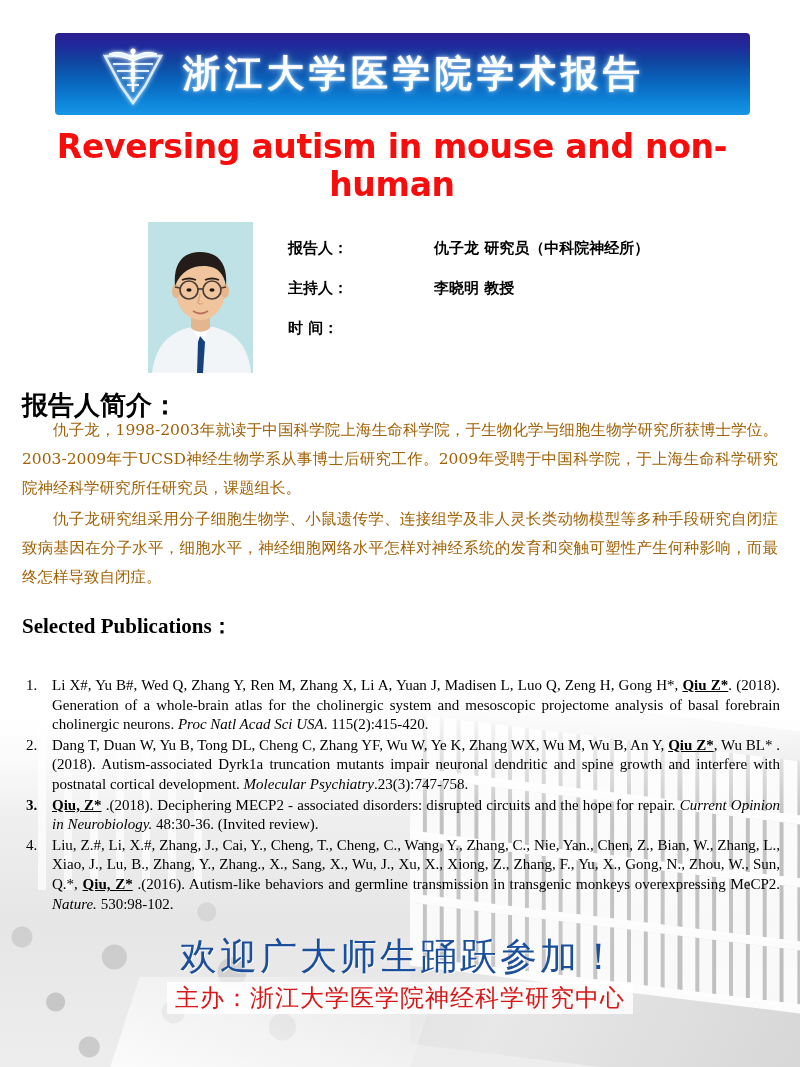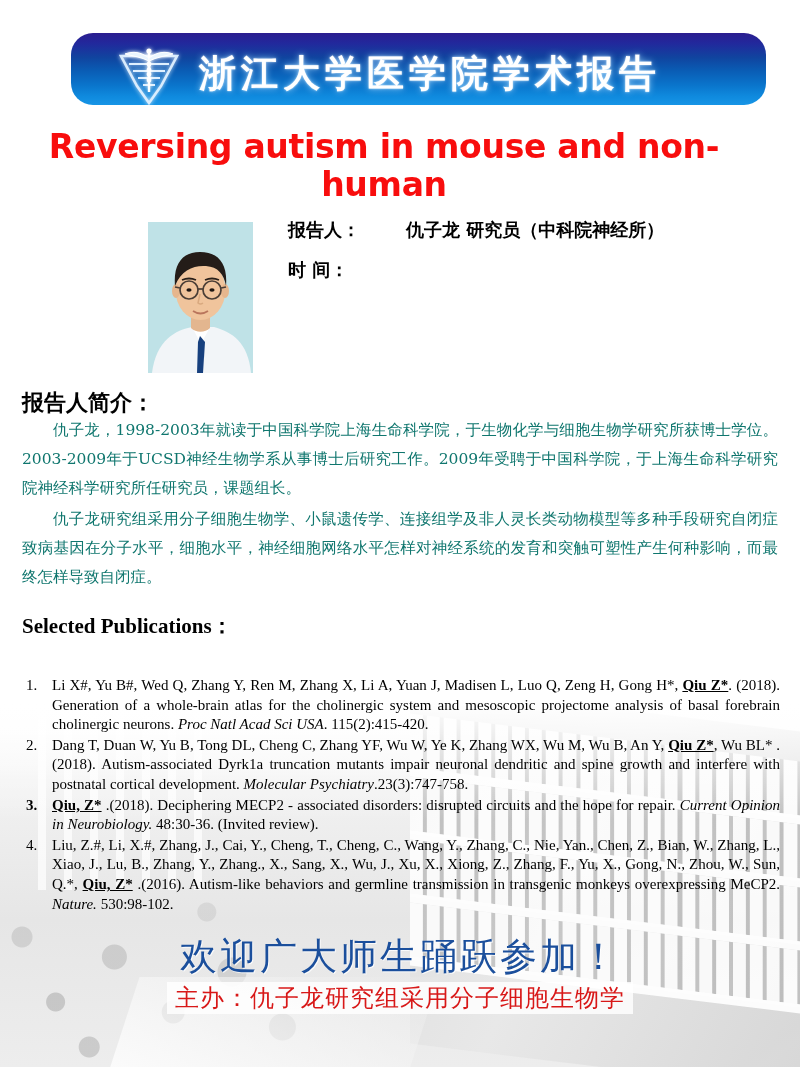--- a/index.html
+++ b/index.html
@@ -97,14 +97,13 @@
   #banner {
     position: absolute;
     left: 55px; top: 33px;
-    width: 695px; height: 72px;
-    border-radius: 22px;
+    width: 695px; height: 82px;
+    border-radius: 4px;
     background: linear-gradient(to bottom,
         #2b1d8f 0%, #22289c 14%, #10449f 34%,
         #0a5cb4 52%, #0a74cb 72%, #0f8ade 88%, #1795e6 100%);
     overflow: hidden;
     z-index: 3;
-    margin-left: 16px;
   }
   #banner-logo {
     position: absolute;

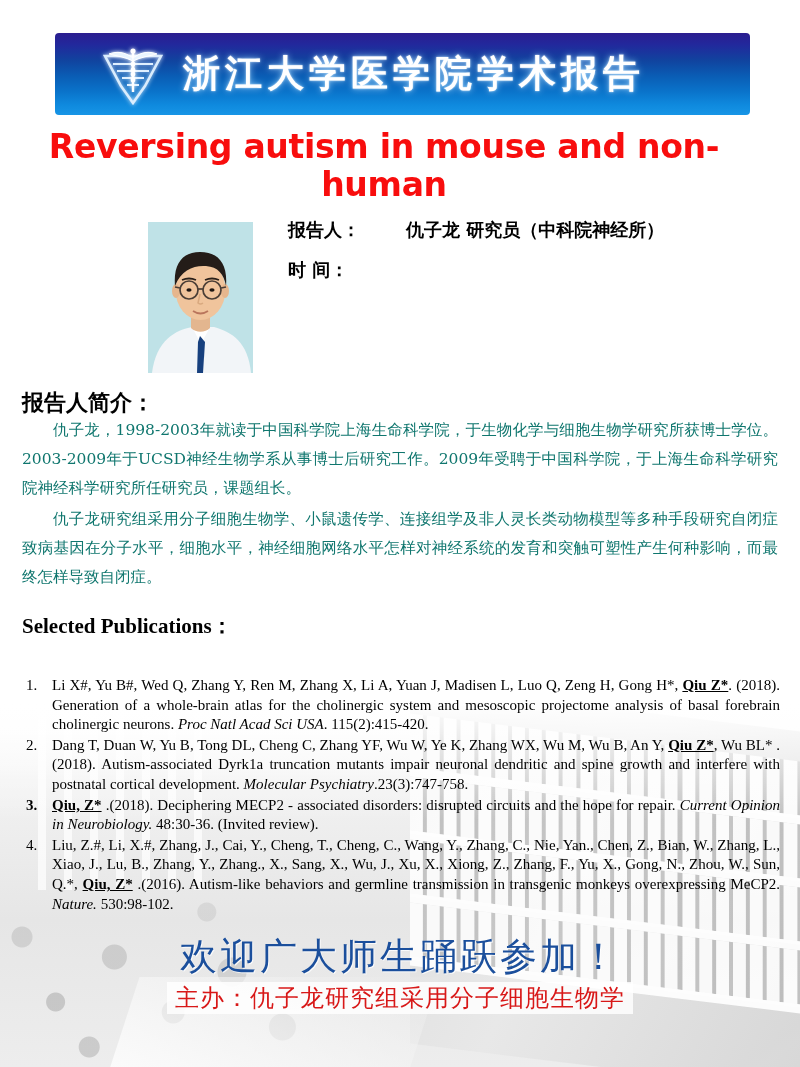--- a/index.html
+++ b/index.html
@@ -128,7 +128,7 @@
   
   #main-title {
     position: absolute;
-    left: 24px; top: 128px;
+    left: 32px; top: 128px;
     width: 720px;
     text-align: center;
     color: #f80d0d;

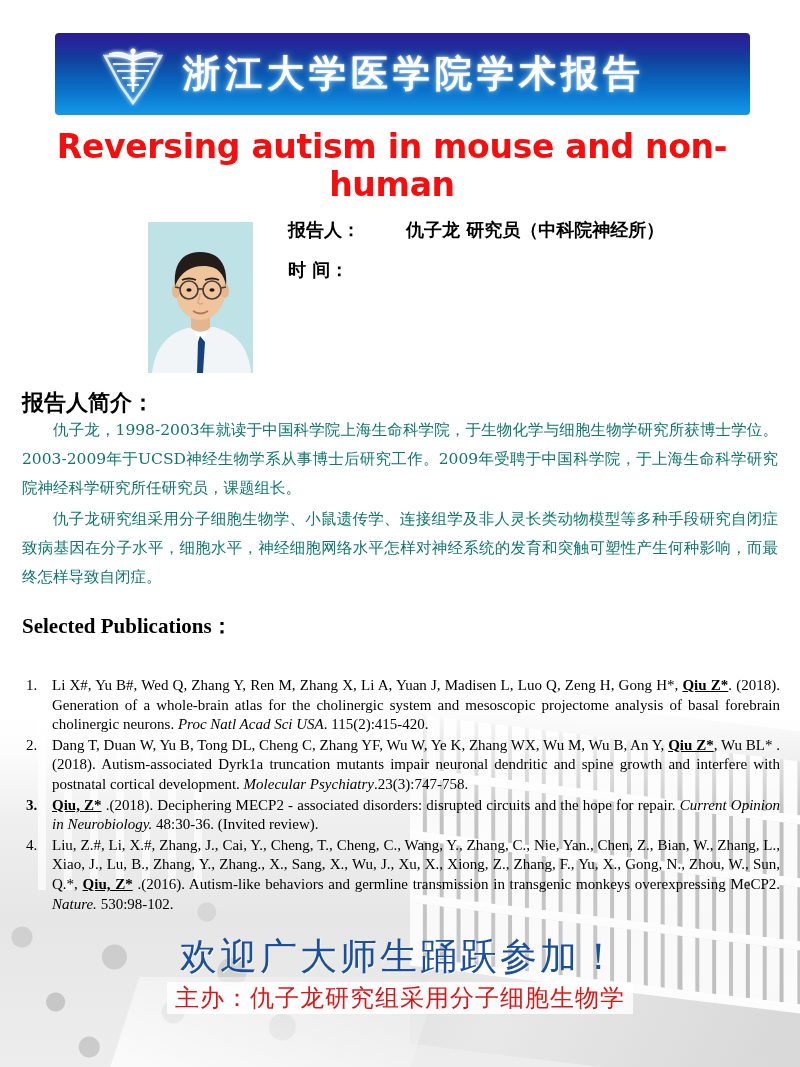--- a/index.html
+++ b/index.html
@@ -158,13 +158,14 @@
   }
   .info-row {
     display: flex;
-    align-items: flex-start;
+    align-items: flex-end;
     height: 40px;
     font-family: "DejaVu Sans", "Liberation Sans", sans-serif;
-    font-size: 18px;
+    font-size: 15px;
     font-weight: bold;
     color: #000;
     white-space: nowrap;
+    gap: 28px;
   }
   .info-label { width: 118px; flex: 0 0 118px; }
   .info-value { flex: 1 1 auto; }

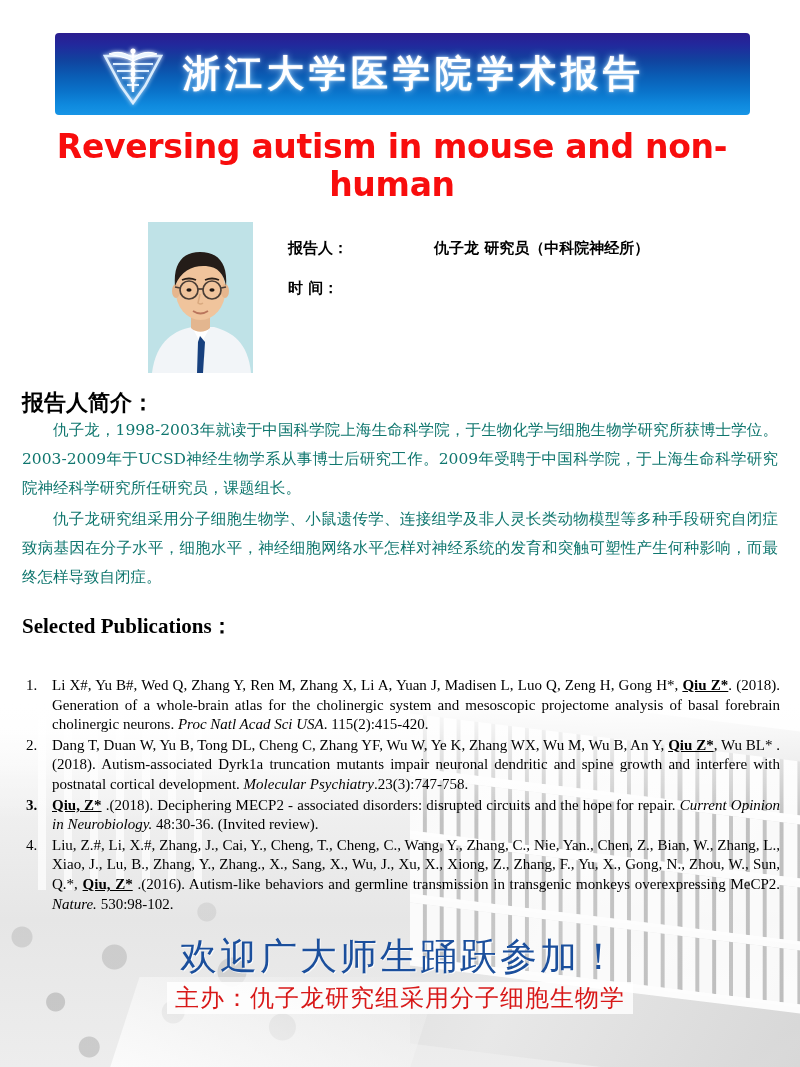--- a/index.html
+++ b/index.html
@@ -365,6 +365,10 @@
       <span class="info-value">仇子龙 研究员（中科院神经所）</span>
     </div>
     <div class="info-row">
+      <span class="info-label">主持人：</span>
+      <span class="info-value">李晓明 教授</span>
+    </div>
+    <div class="info-row">
       <span class="info-label">时  间：</span>
     </div>
   </div>

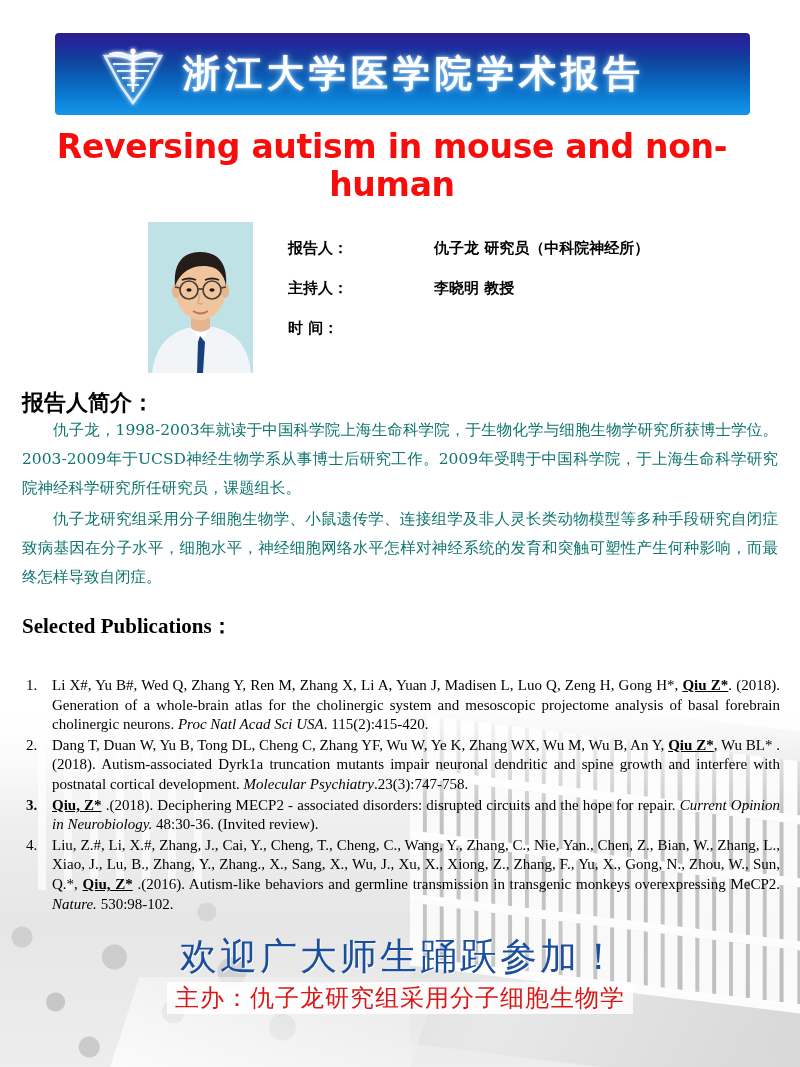--- a/index.html
+++ b/index.html
@@ -174,7 +174,7 @@
   .section-heading {
     font-family: "DejaVu Sans", "Liberation Sans", sans-serif;
     font-weight: bold;
-    font-size: 22px;
+    font-size: 26px;
     color: #000;
   }
   #bio-heading { position: absolute; left: 22px; top: 388px; z-index: 3; }

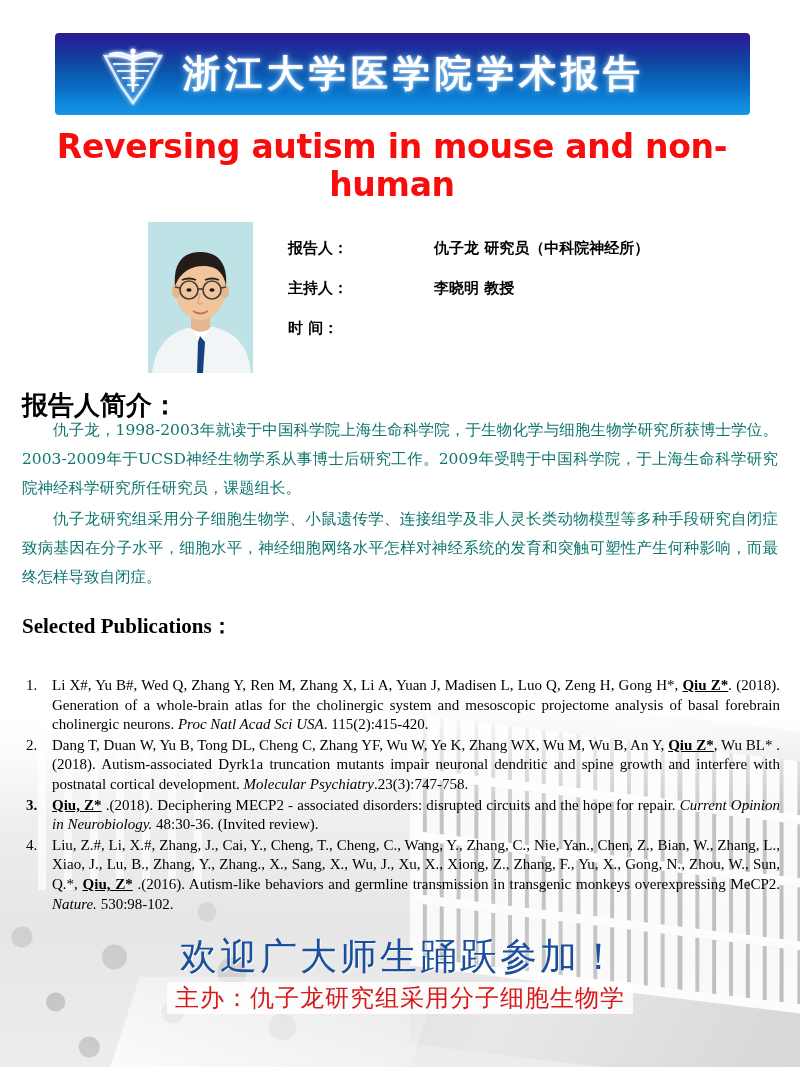--- a/index.html
+++ b/index.html
@@ -188,7 +188,7 @@
     font-size: 15.5px;
     line-height: 29px;
     text-align: justify;
-    color: #0f766e;
+    color: #a16207;
   }
   #bio-body p { margin: 0 0 2px 0; text-indent: 2em; }
 

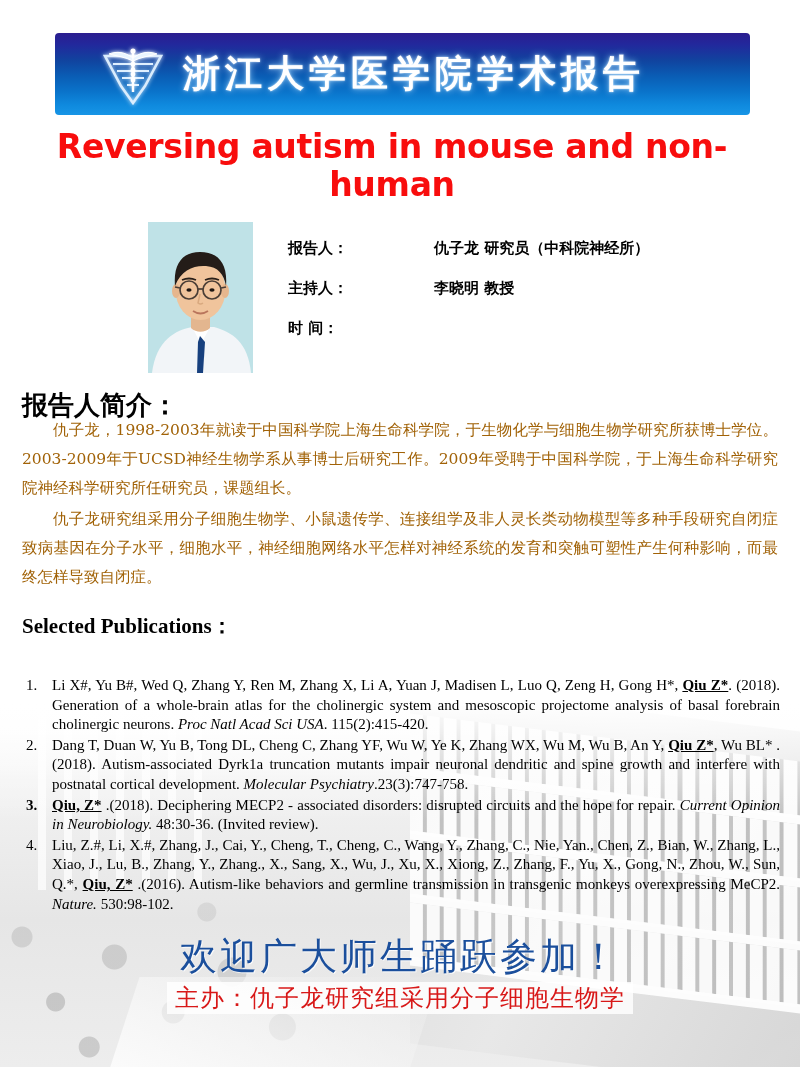--- a/index.html
+++ b/index.html
@@ -406,7 +406,7 @@
 
   <div id="welcome">欢迎广大师生踊跃参加！</div>
   <div id="organizer">
-    <span>主办：仇子龙研究组采用分子细胞生物学</span>
+    <span>主办：浙江大学医学院神经科学研究中心</span>
   </div>
 
 </div>

